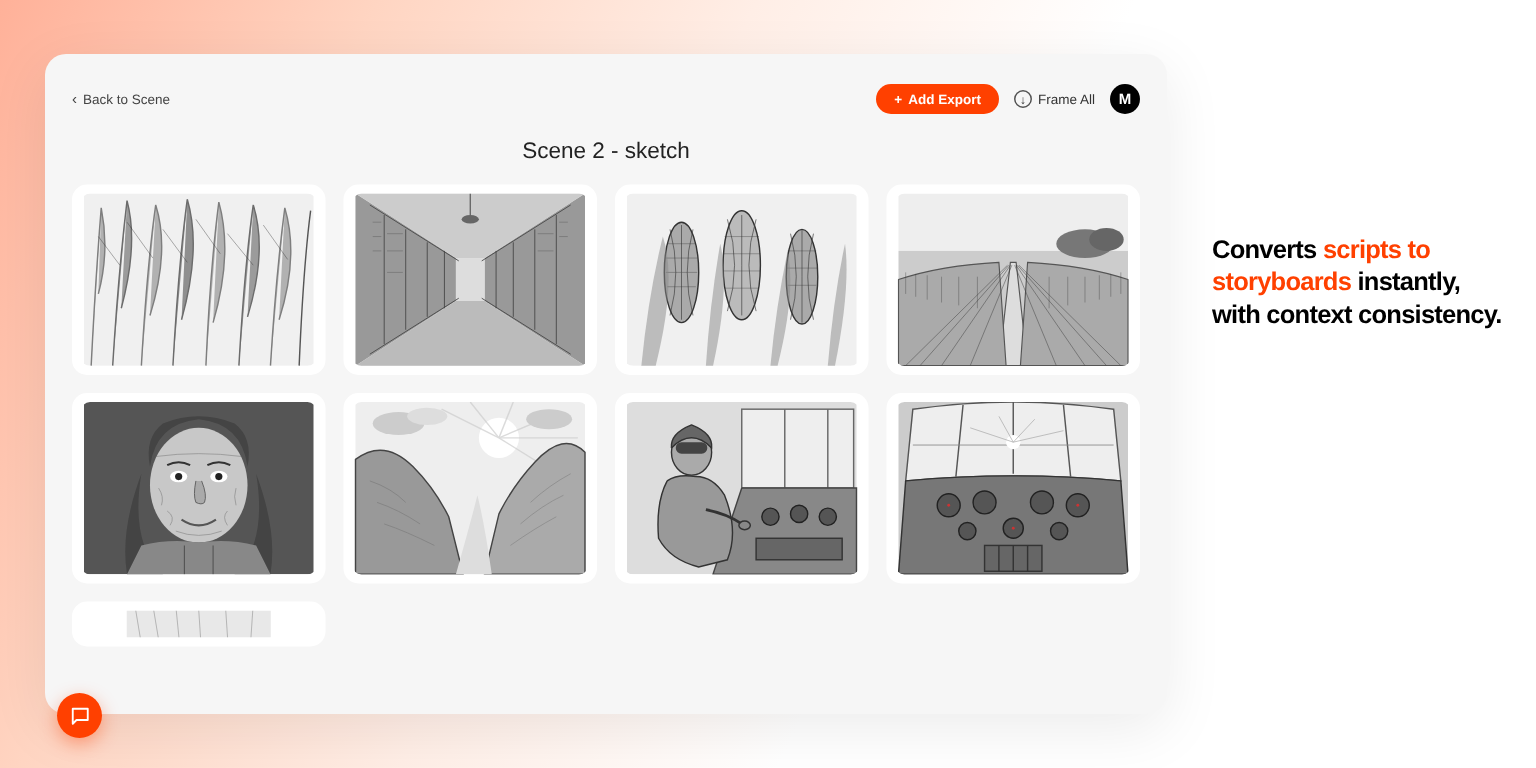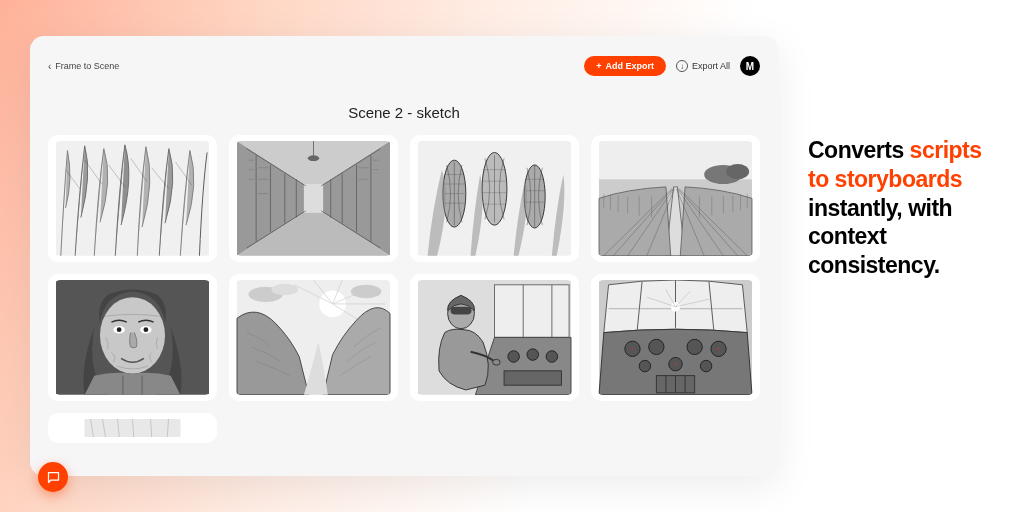--- a/index.html
+++ b/index.html
@@ -143,7 +143,7 @@
   <div class="topbar">
     <div class="back-btn">
       <span class="chev">‹</span>
-      <span>Frame to Scene</span>
+      <span>Back to Scene</span>
     </div>
     <div class="topbar-right">
       <div class="add-frame-btn">

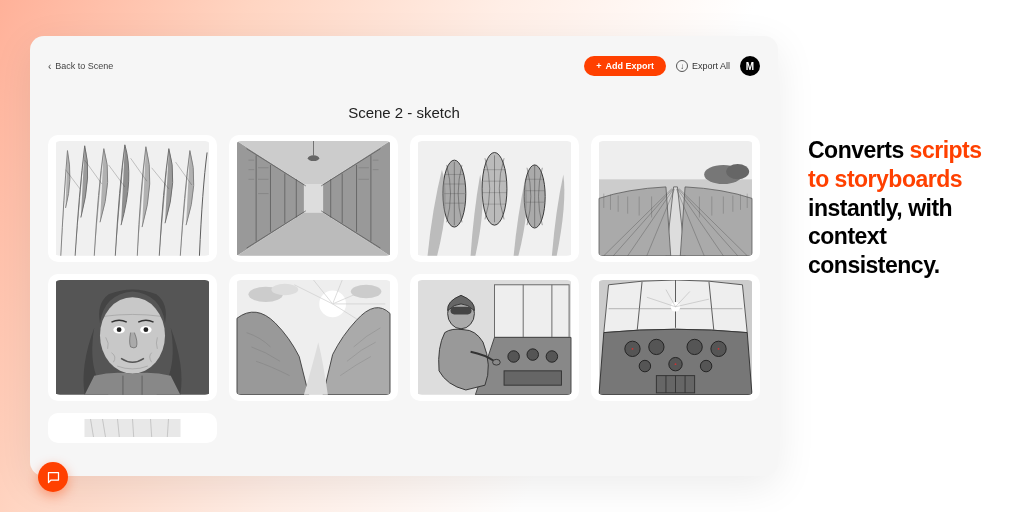--- a/index.html
+++ b/index.html
@@ -152,7 +152,7 @@
       </div>
       <div class="export-btn">
         <span class="export-icon">↓</span>
-        <span>Export All</span>
+        <span>Frame All</span>
       </div>
       <div class="avatar">
         <span>M</span>

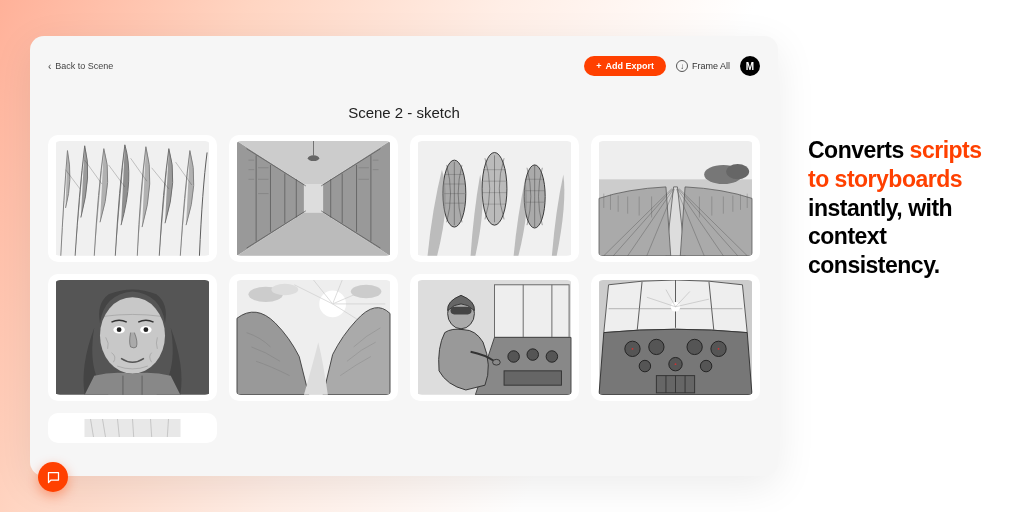--- a/index.html
+++ b/index.html
@@ -83,7 +83,7 @@
   text-align: center;
   font-size: 15px;
   color: #222;
-  margin: 24px 0 14px 0;
+  margin: 12px 0 14px 0;
 }
 .grid {
   display: grid;

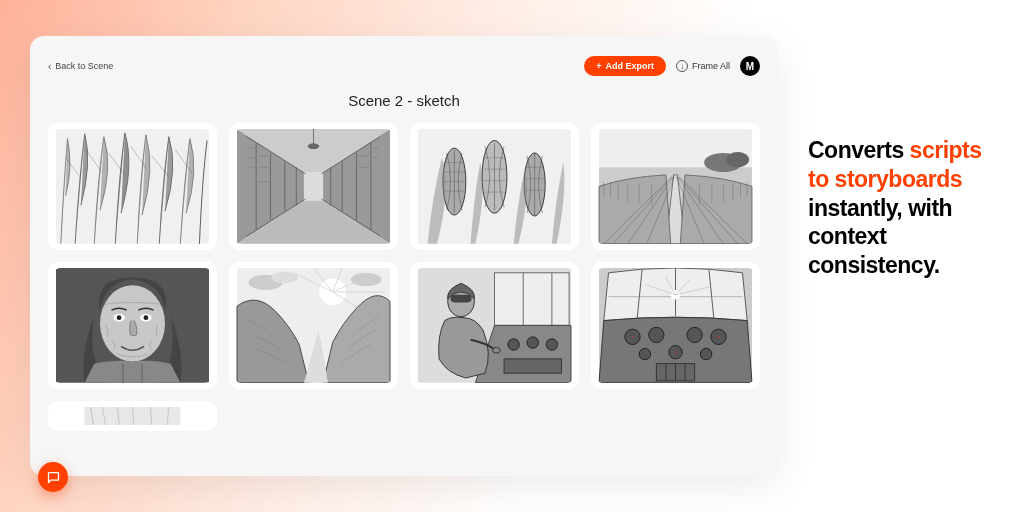--- a/index.html
+++ b/index.html
@@ -113,10 +113,10 @@
 .headline {
   position: absolute;
   left: 808px;
-  top: 136px;
+  top: 156px;
   width: 200px;
   font-weight: 800;
-  font-size: 23px;
+  font-size: 17px;
   line-height: 1.25;
   color: #000;
   letter-spacing: -0.5px;

